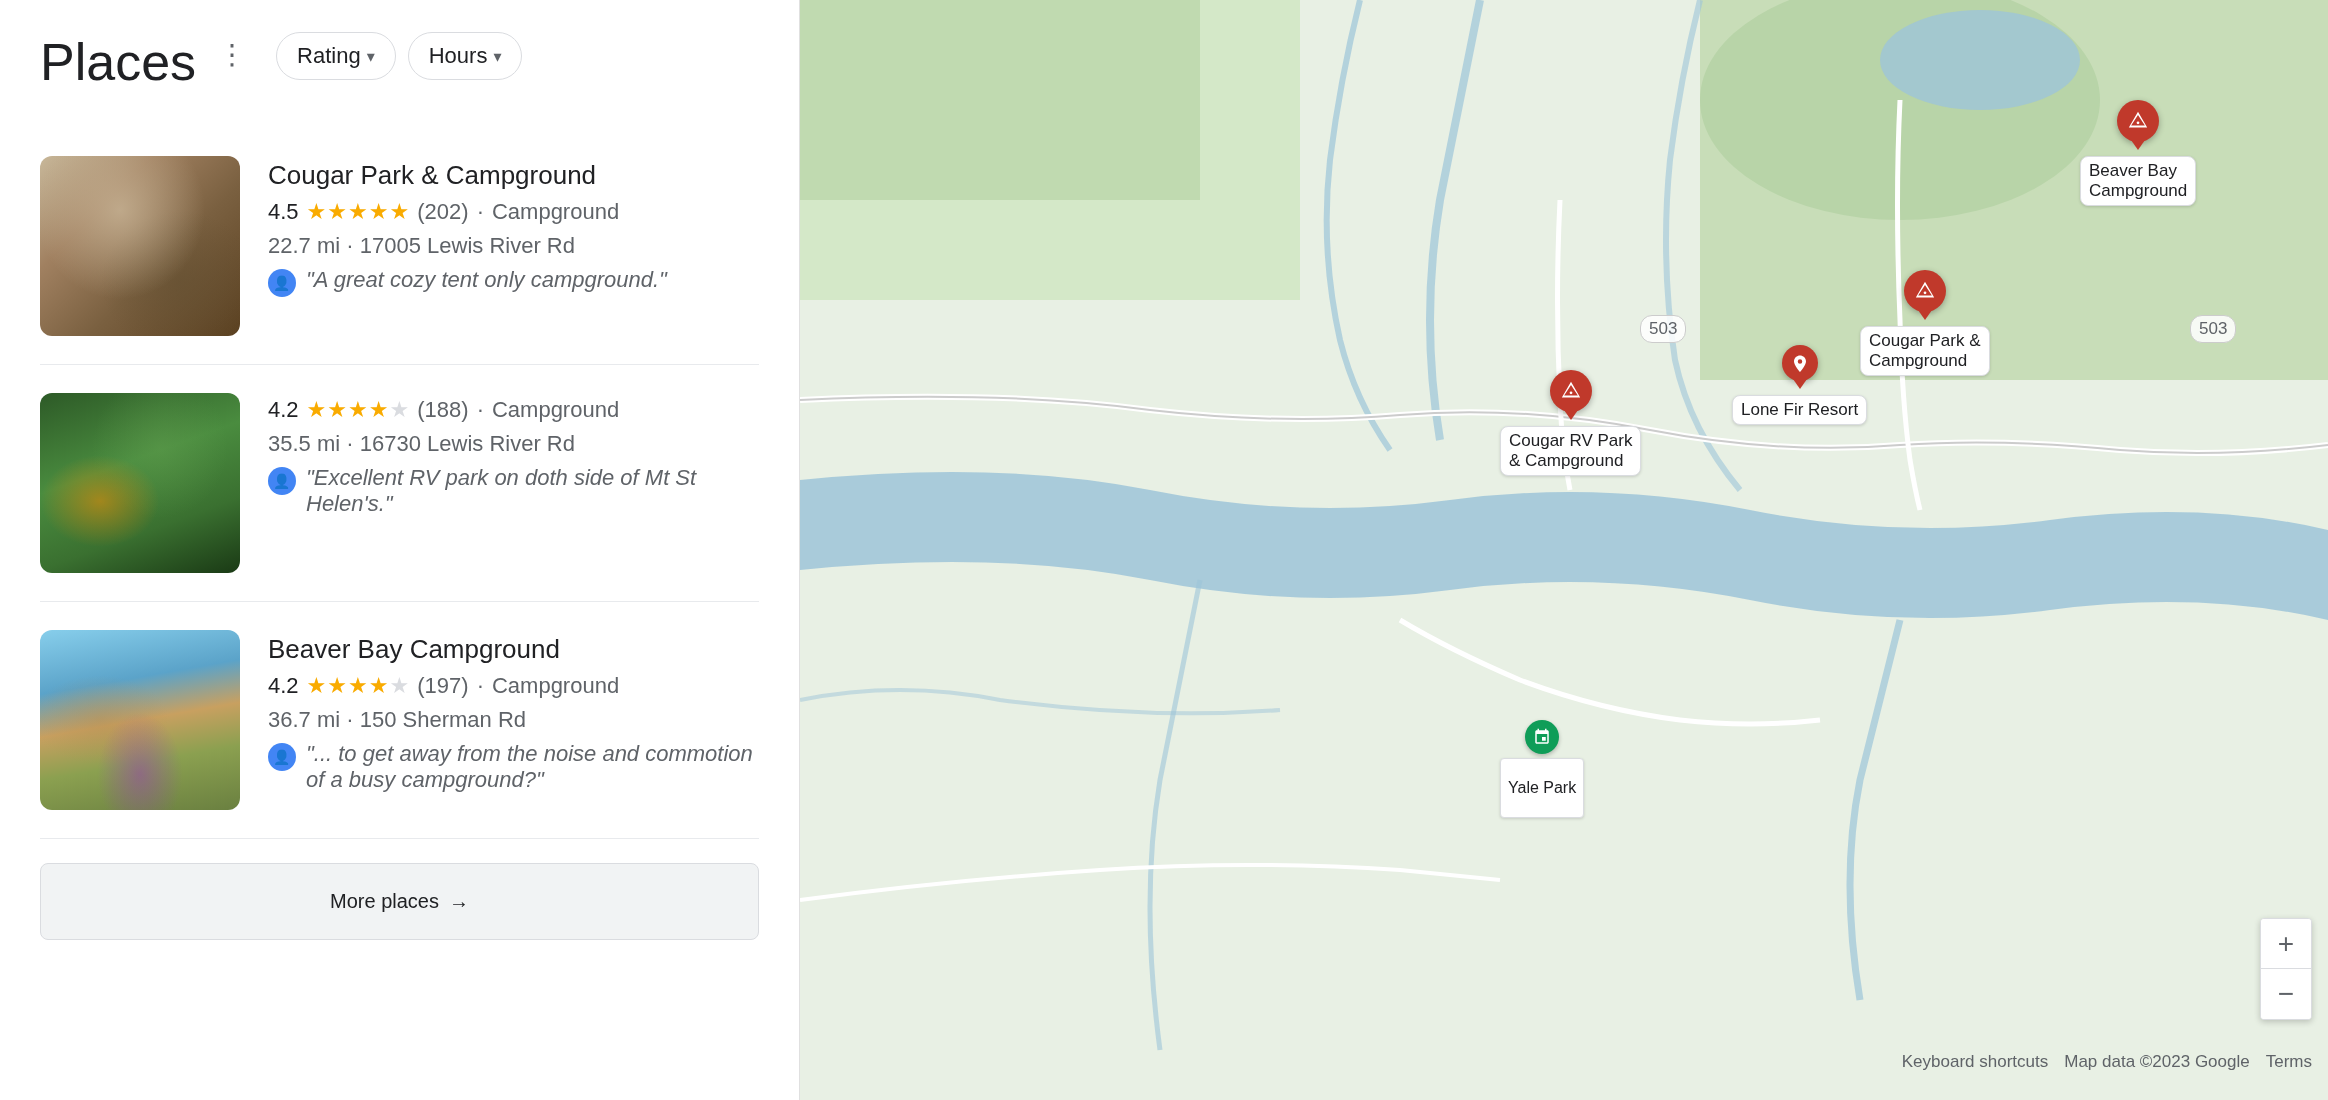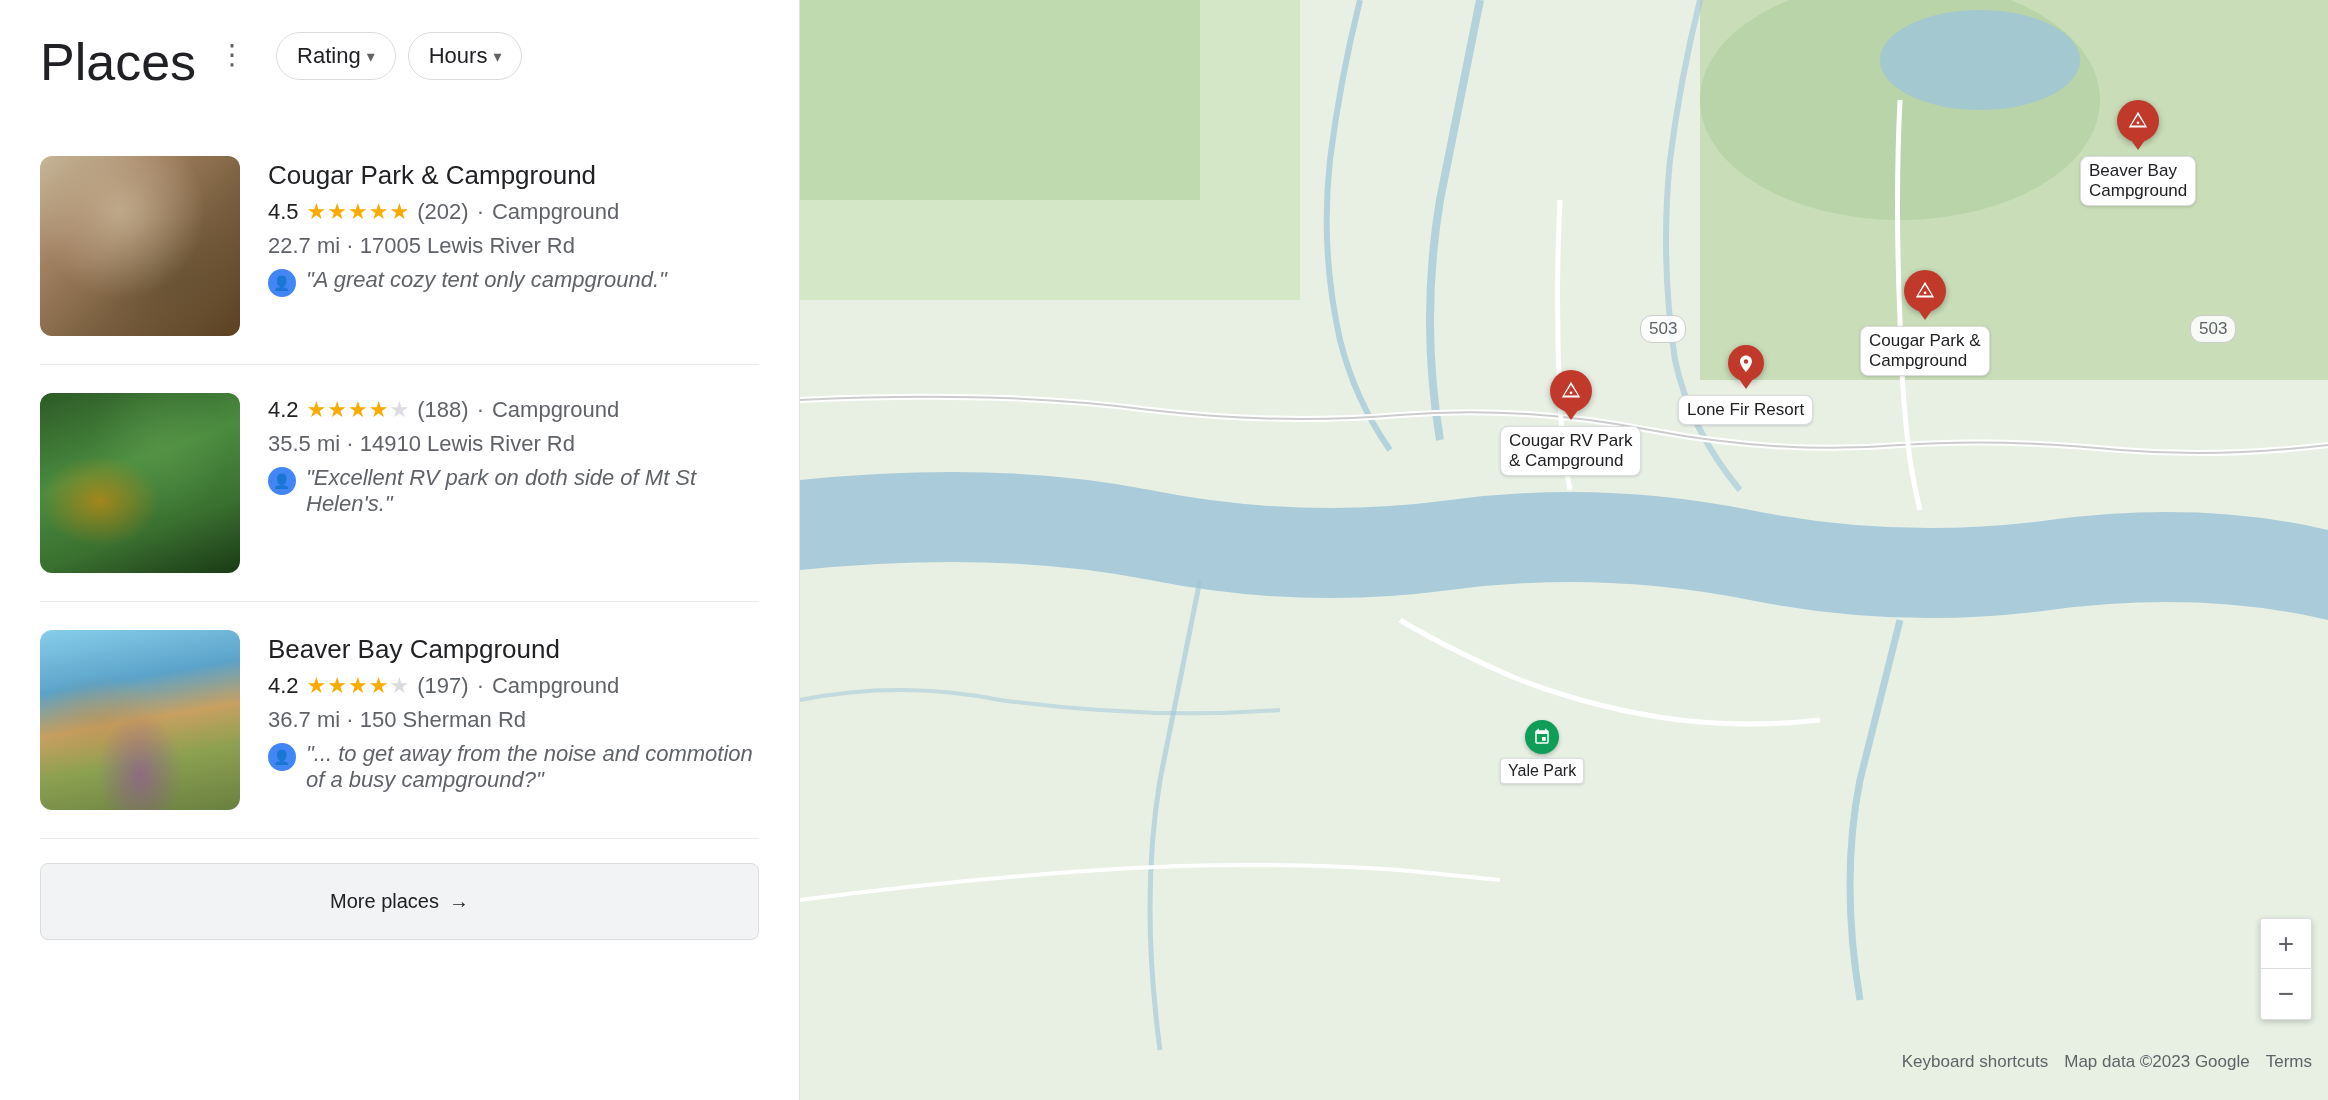--- a/index.html
+++ b/index.html
@@ -553,7 +553,7 @@
     </div>
 
     
-    <div class="map-pin" style="left: 878px; top: 345px;">
+    <div class="map-pin" style="left: 932px; top: 345px;">
       <div class="pin-bubble" style="background:#c0392b; width:36px; height:36px;">
         <svg width="18" height="18" viewBox="0 0 24 24" fill="white">
           <path d="M12 2C8 2 4 5 4 10c0 5 8 14 8 14s8-9 8-14c0-5-4-8-8-8zm0 11a3 3 0 110-6 3 3 0 010 6z"></path>

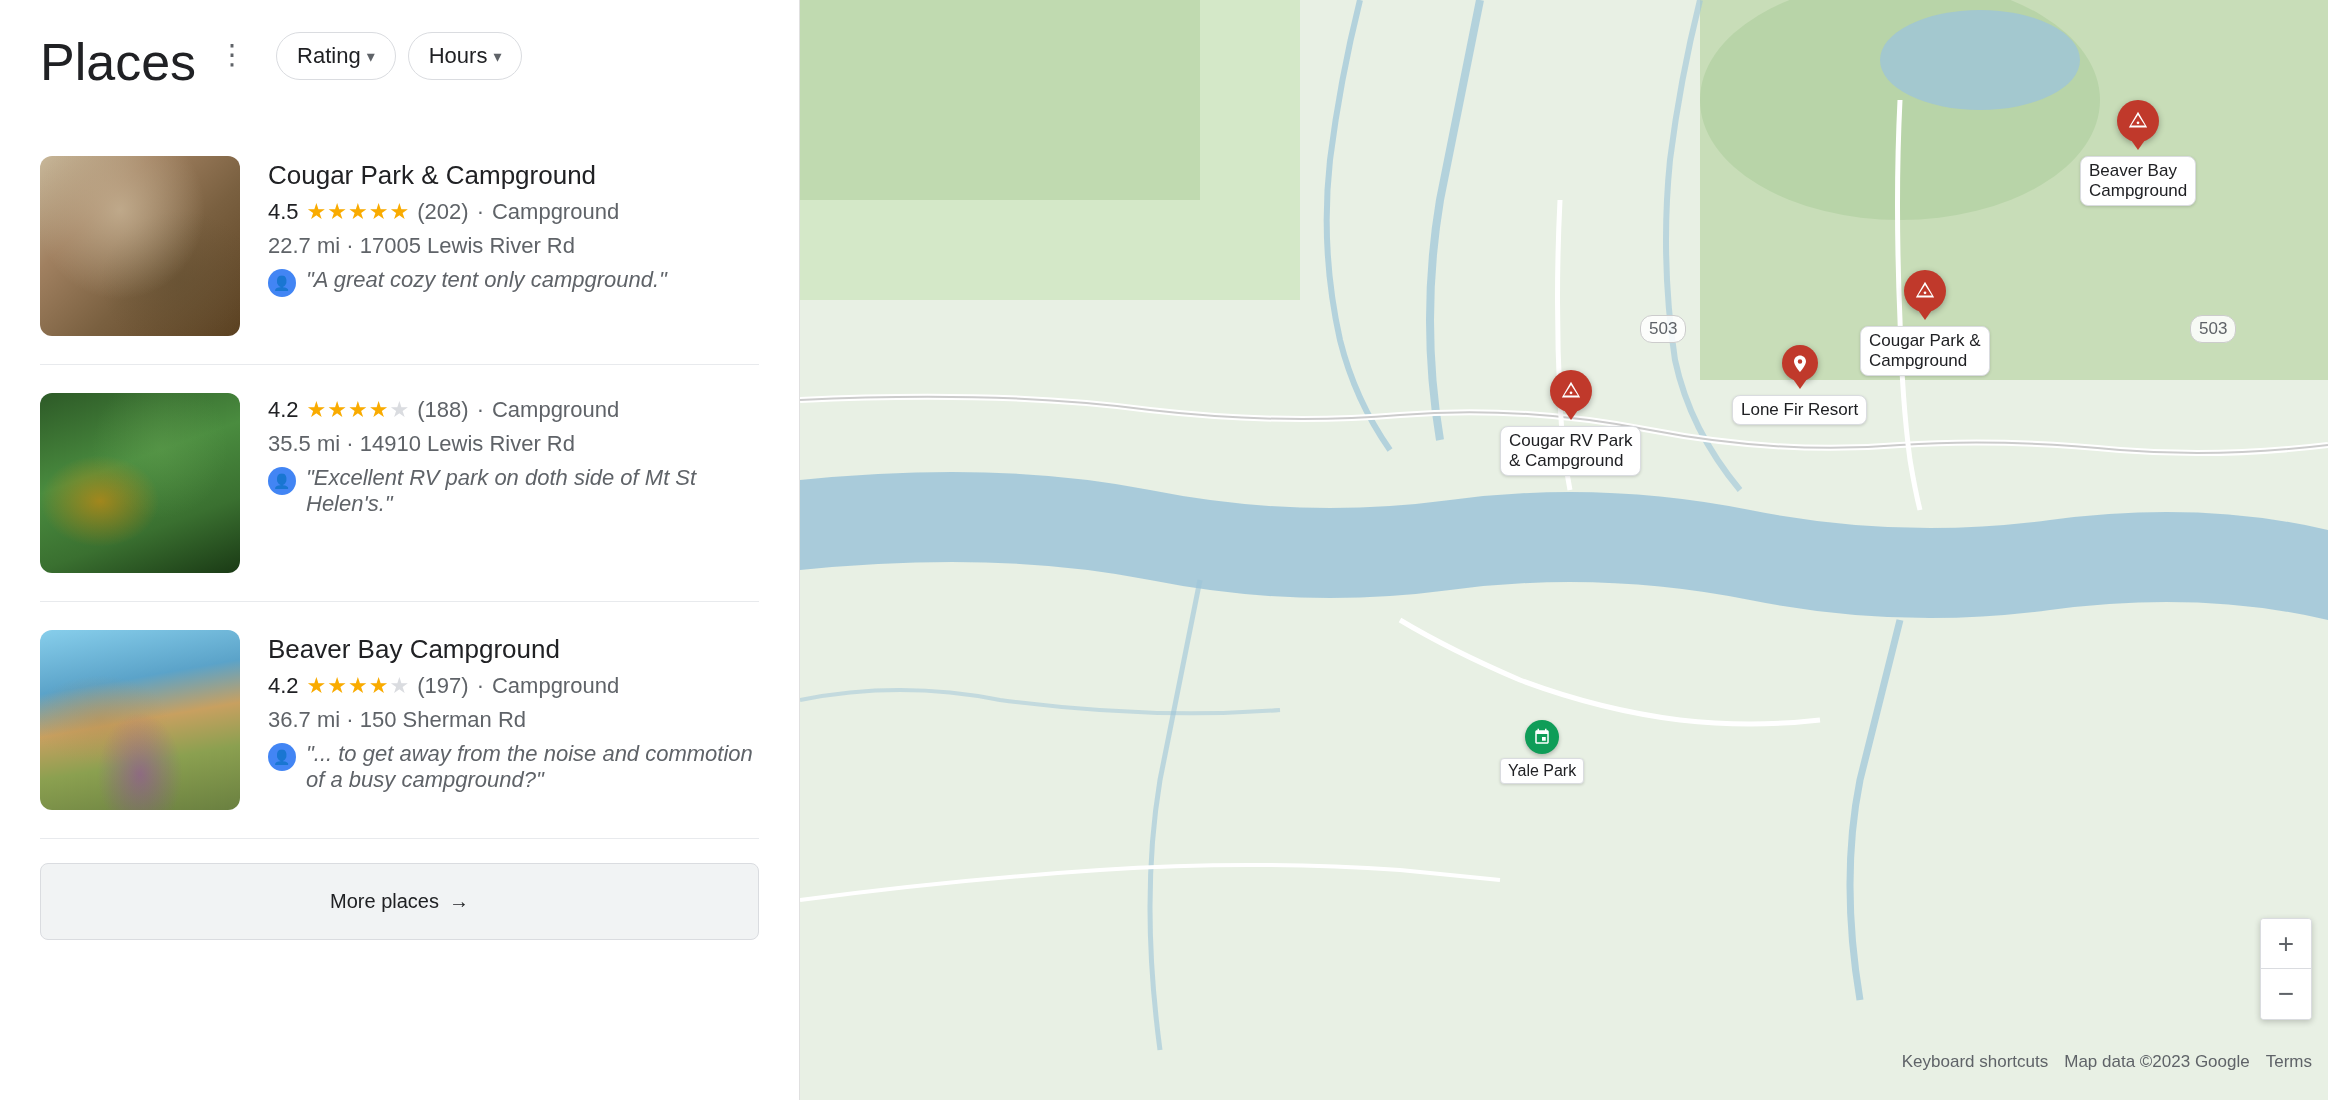--- a/index.html
+++ b/index.html
@@ -450,7 +450,7 @@
         <div class="place-distance">
           <span>35.5 mi</span>
           <span> · </span>
-          <span>14910 Lewis River Rd</span>
+          <span>16730 Lewis River Rd</span>
         </div>
         <div class="place-review">
           <div class="user-avatar">👤</div>

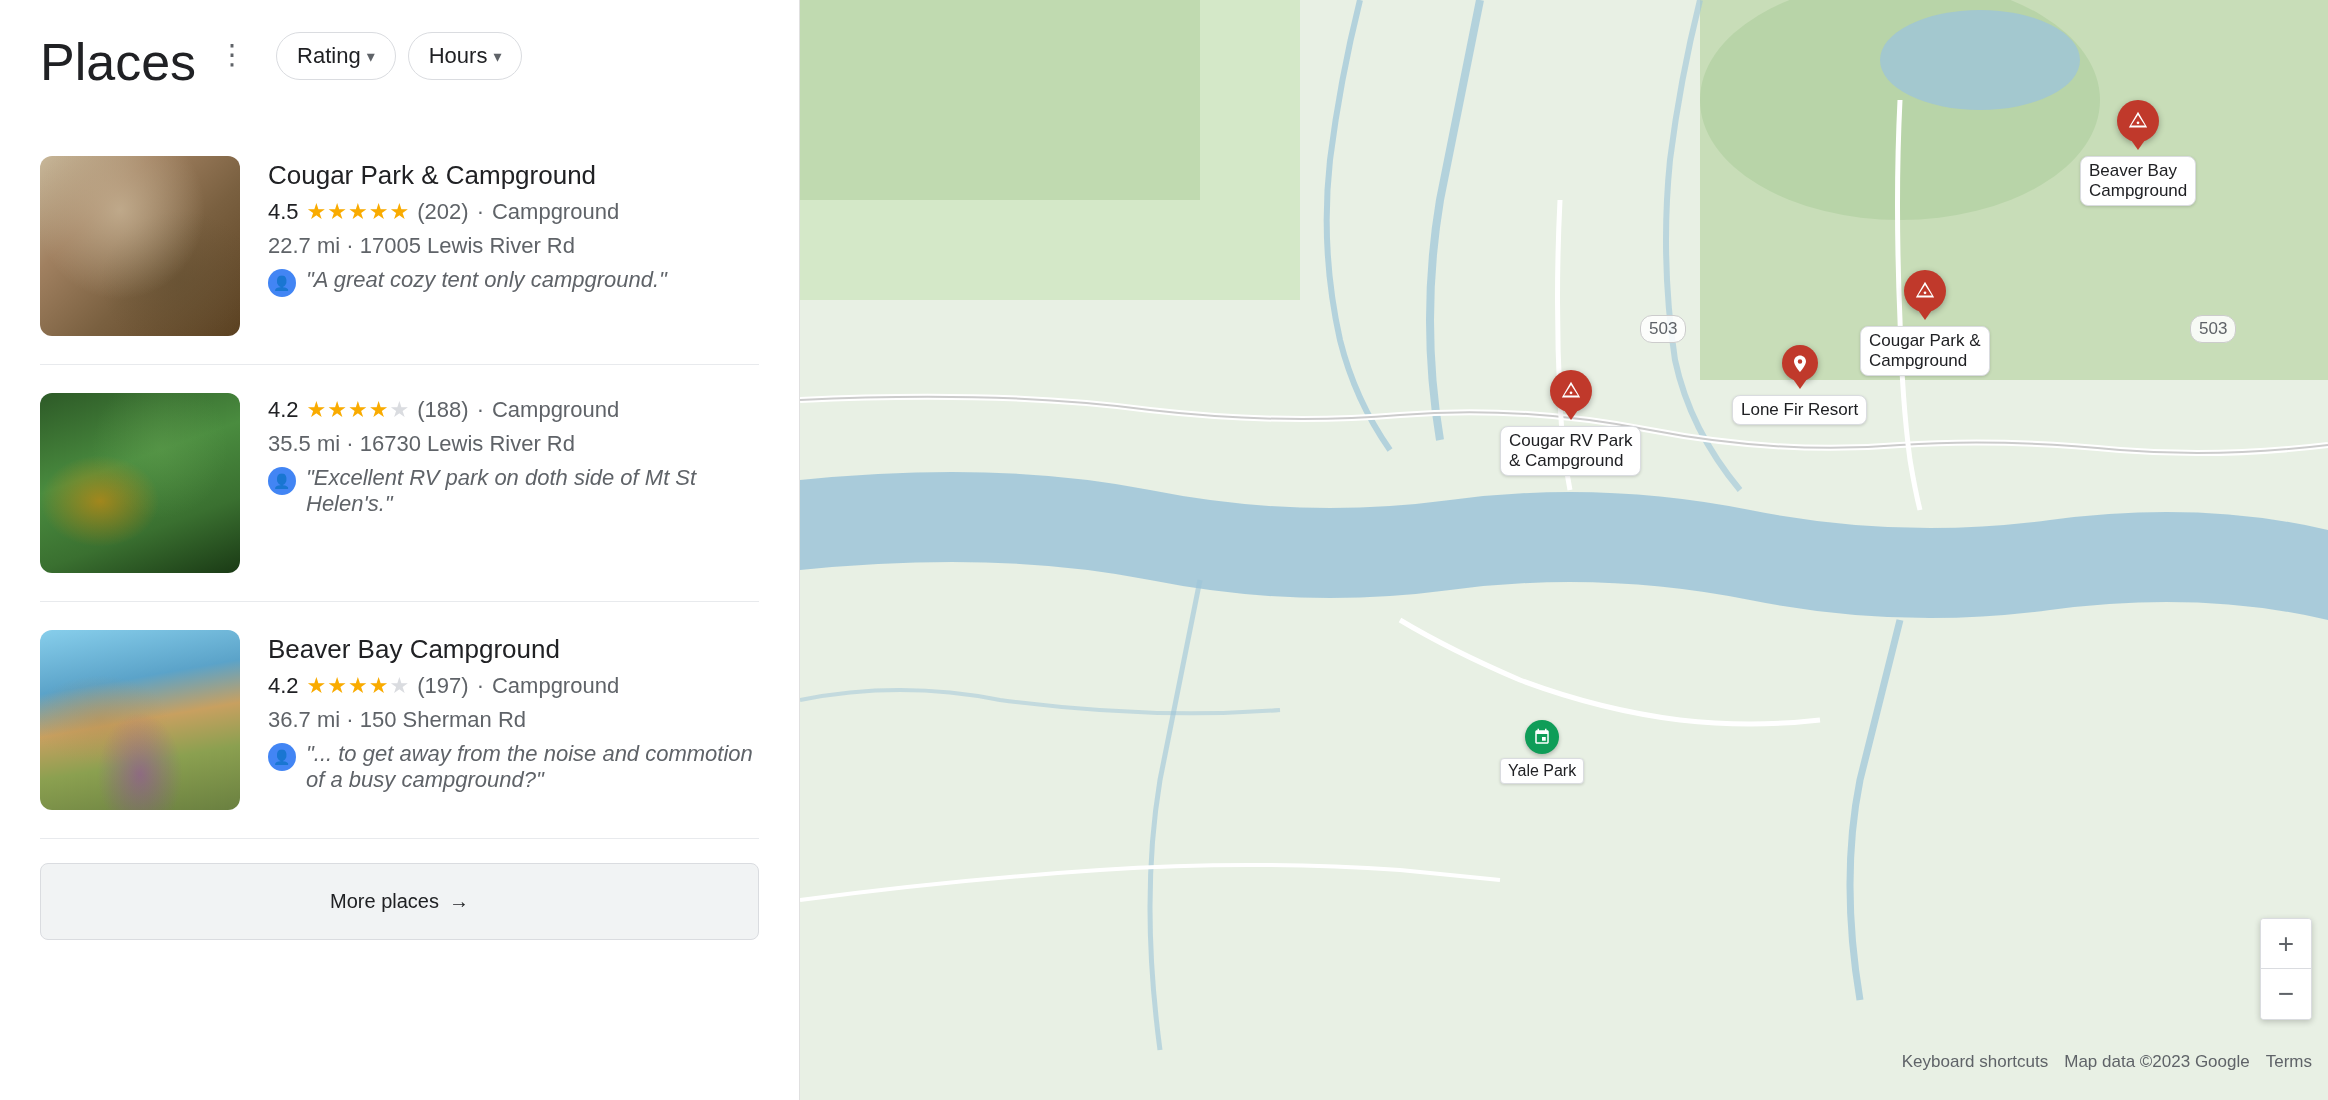--- a/index.html
+++ b/index.html
@@ -362,7 +362,7 @@
       background: white;
       border: 1px solid #dadce0;
       border-radius: 4px;
-      padding: 3px 7px;
+      padding: 20px 7px;
       font-size: 16px;
       color: #202124;
       white-space: nowrap;

